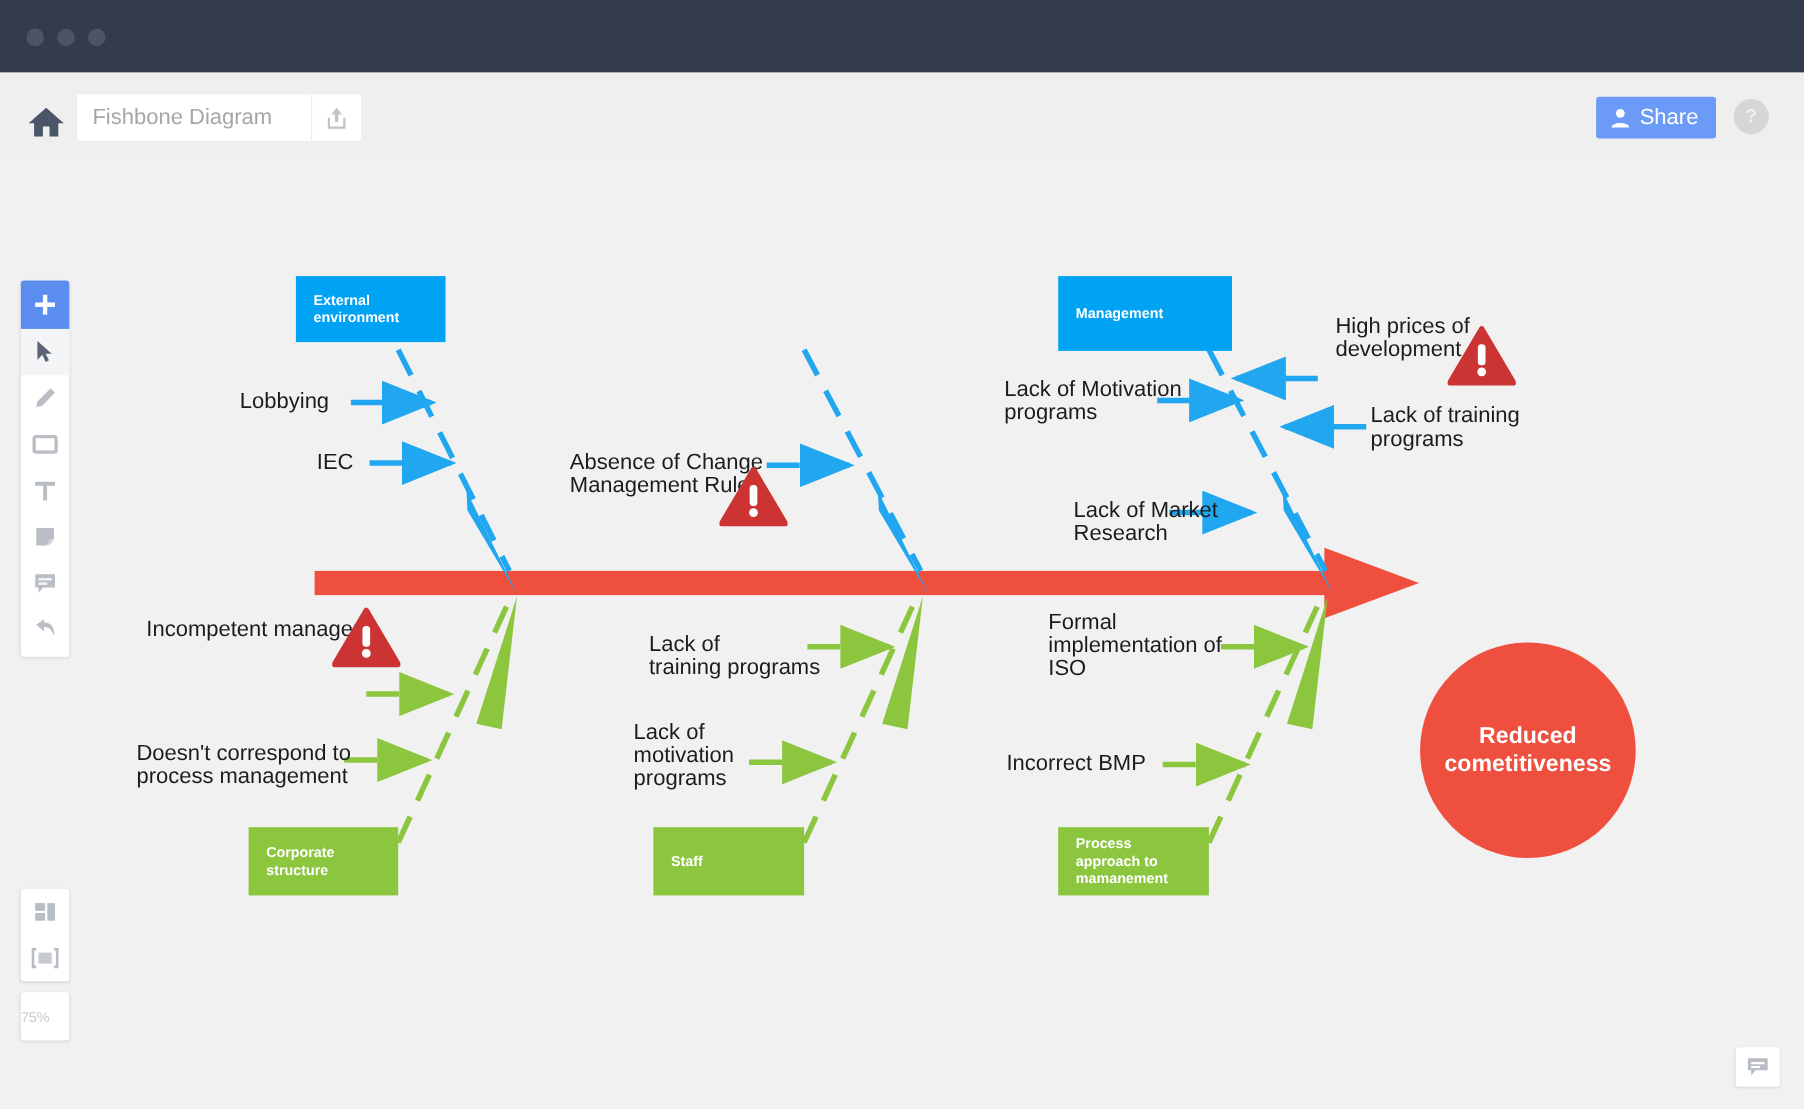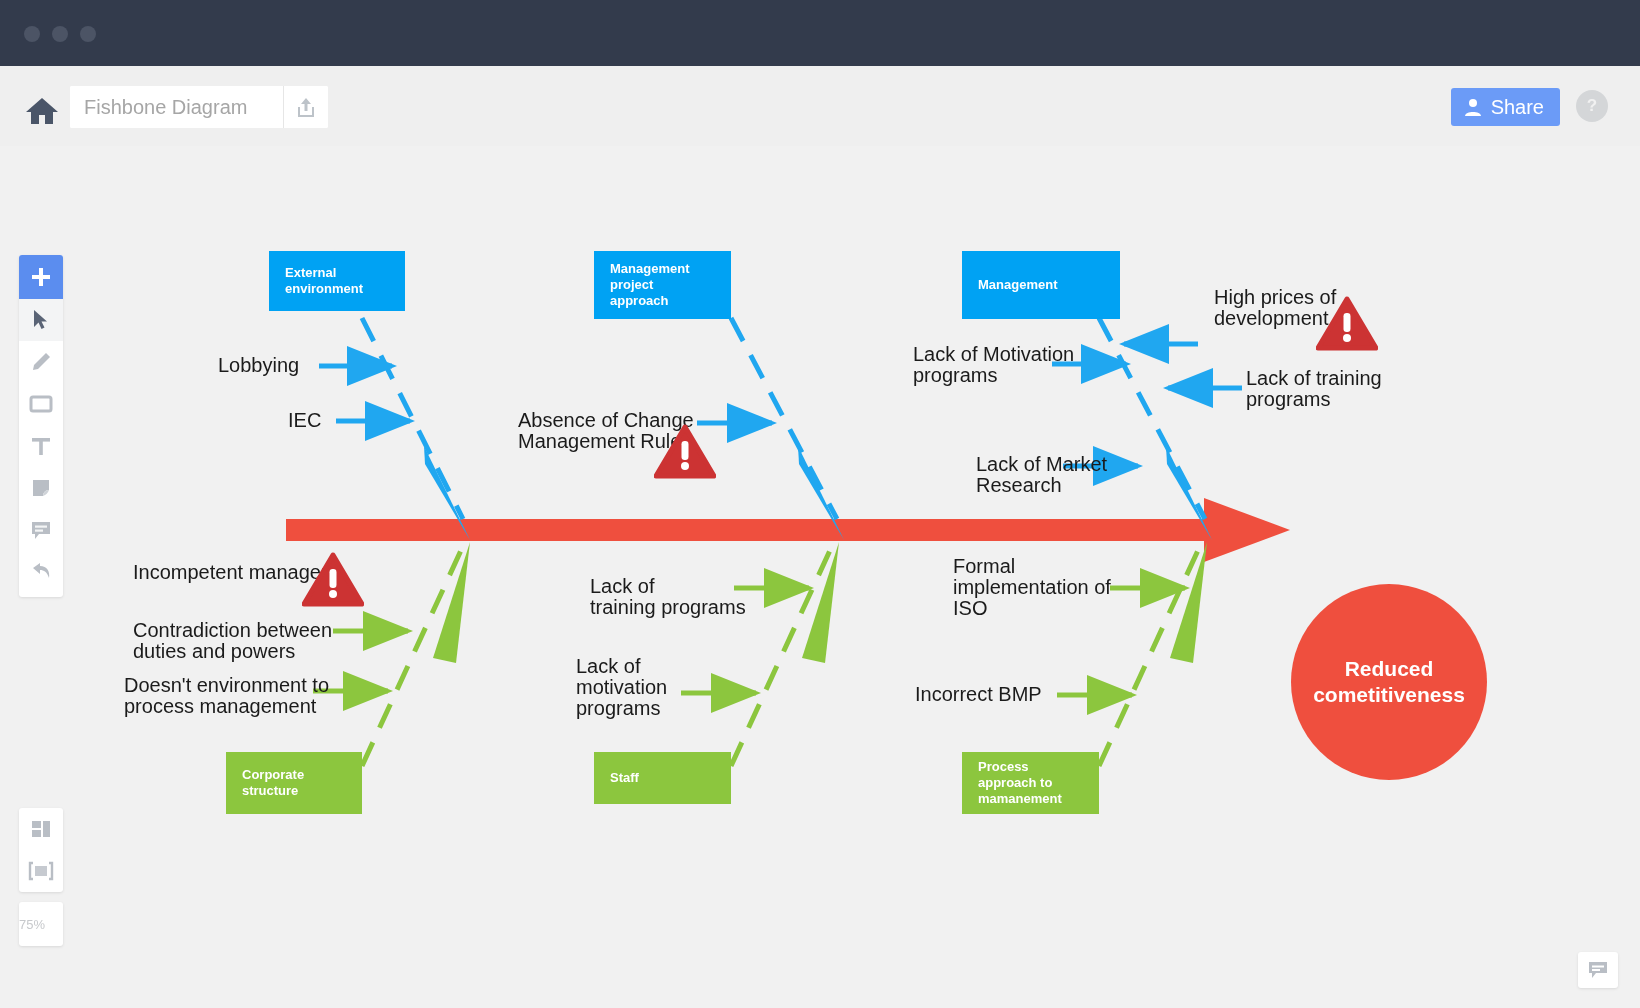--- a/index.html
+++ b/index.html
@@ -249,9 +249,6 @@
 
     <div class="cat-box cat-blue" style="left:226px;top:105px;width:136px;height:60px;margin-left:43px;">
       <span>External environment</span>
-    </div>
-    <div class="cat-box cat-blue" style="left:594px;top:105px;width:137px;height:68px;">
-      <span>Management project approach</span>
     </div>
     <div class="cat-box cat-blue" style="left:962px;top:105px;width:158px;height:68px;">
       <span>Management</span>

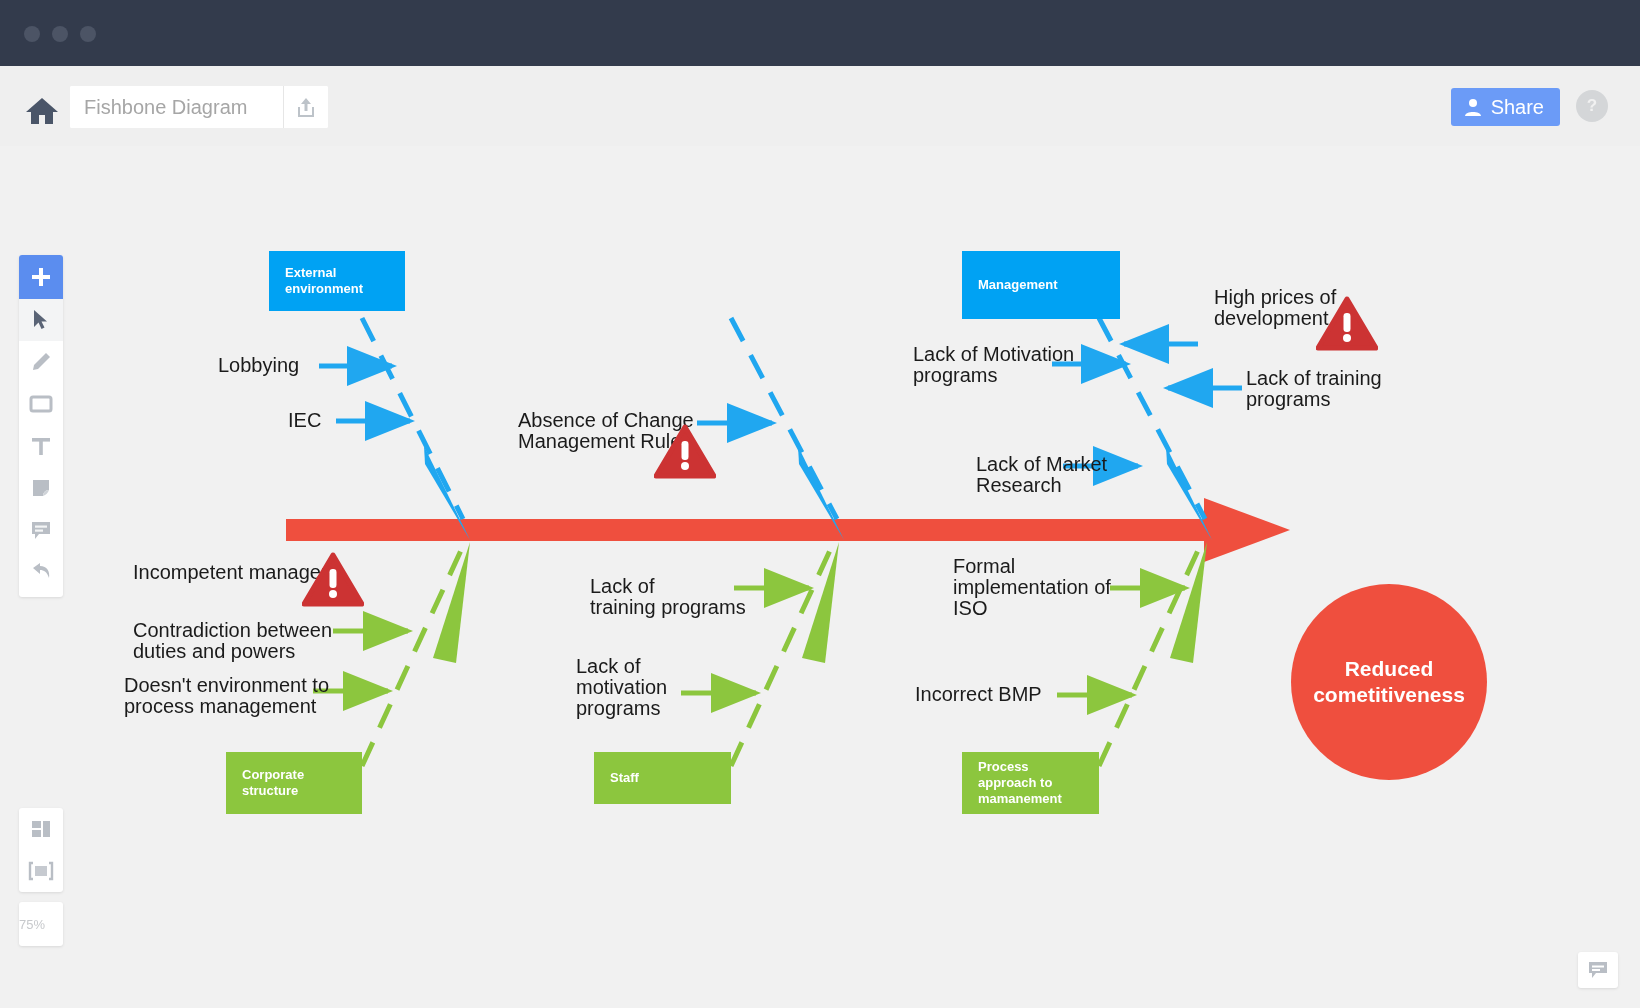--- a/index.html
+++ b/index.html
@@ -278,8 +278,6 @@
 programs</div>
 
     <div class="cause" style="left:133px;top:416px;">Incompetent managers</div>
-    <div class="cause" style="left:133px;top:474px;">Contradiction between
-duties and powers</div>
     <div class="cause" style="left:124px;top:529px;">Doesn't environment to
 process management</div>
     <div class="cause" style="left:590px;top:430px;">Lack of

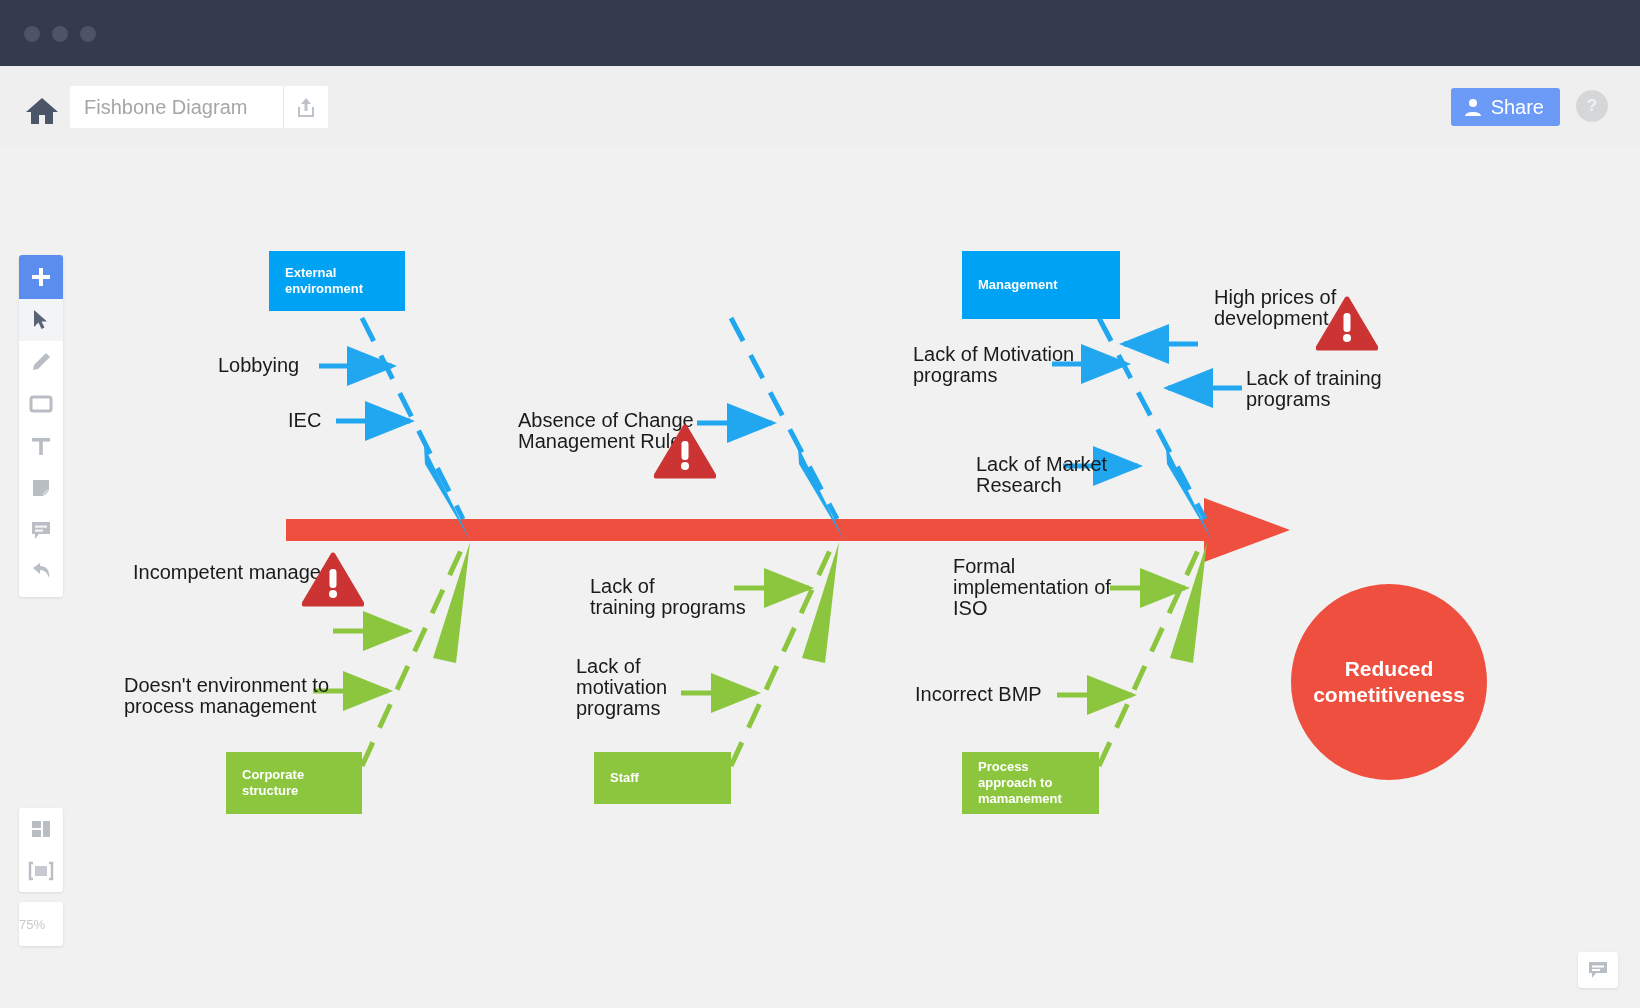--- a/index.html
+++ b/index.html
@@ -278,7 +278,7 @@
 programs</div>
 
     <div class="cause" style="left:133px;top:416px;">Incompetent managers</div>
-    <div class="cause" style="left:124px;top:529px;">Doesn't environment to
+    <div class="cause" style="left:124px;top:529px;">Doesn't correspond to
 process management</div>
     <div class="cause" style="left:590px;top:430px;">Lack of
 training programs</div>

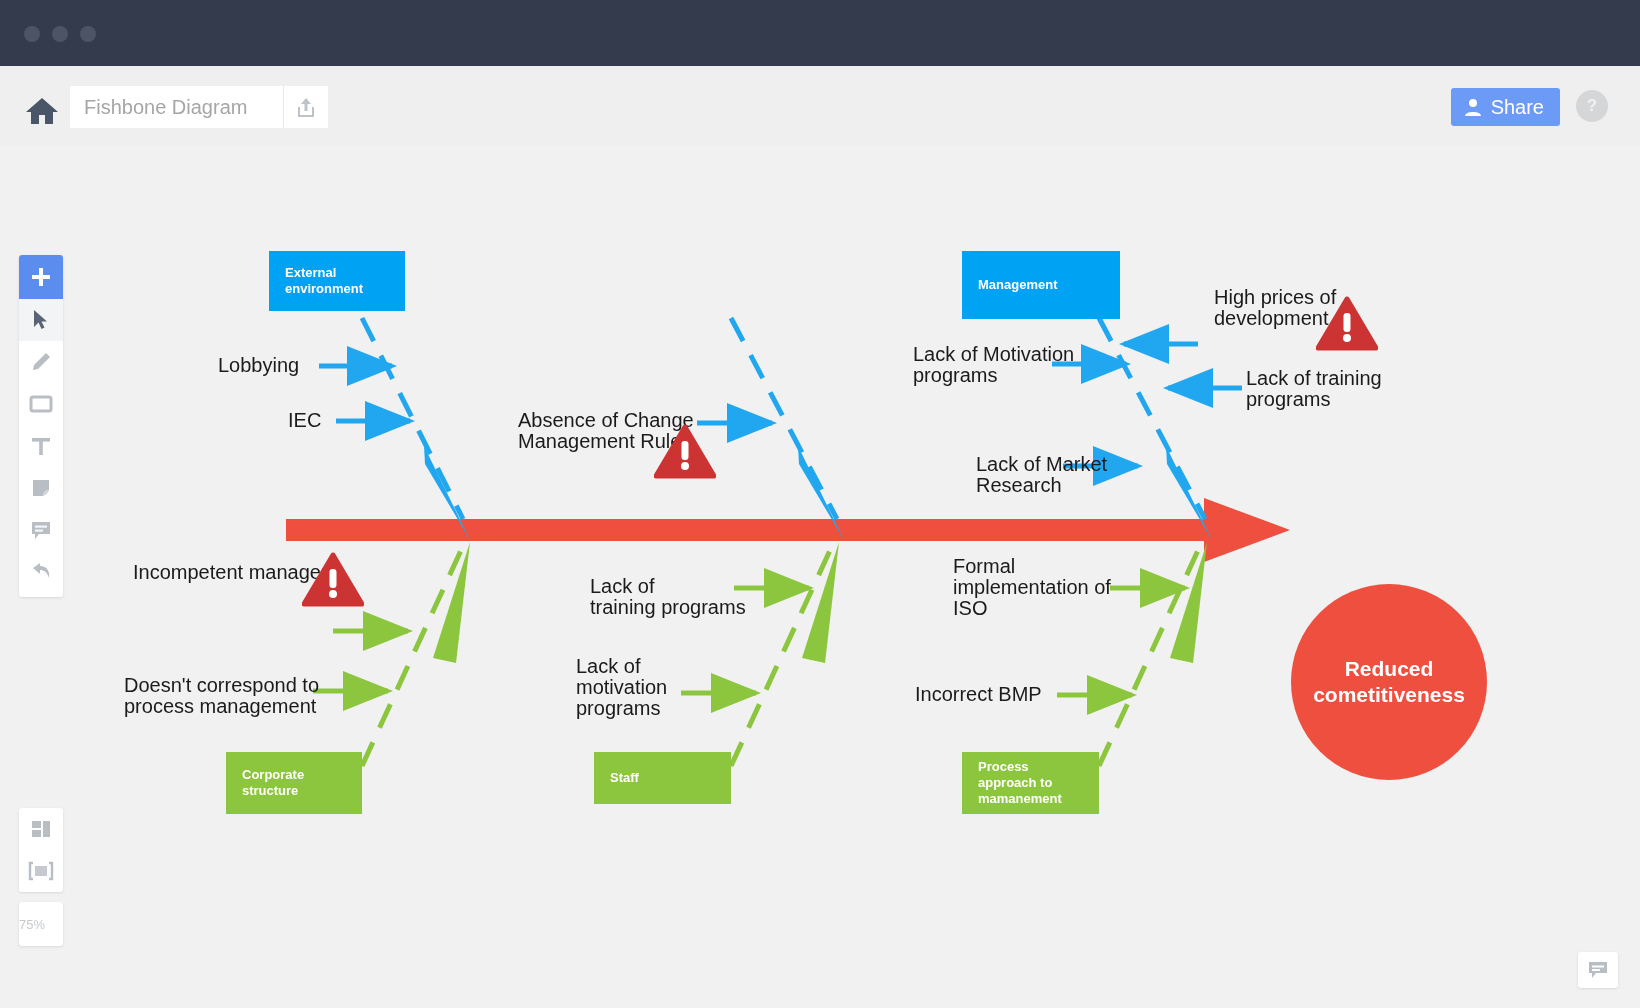--- a/index.html
+++ b/index.html
@@ -257,7 +257,7 @@
     <div class="cat-box cat-green" style="left:226px;top:606px;width:136px;height:62px;">
       <span>Corporate structure</span>
     </div>
-    <div class="cat-box cat-green" style="left:594px;top:606px;width:137px;height:52px;">
+    <div class="cat-box cat-green" style="left:594px;top:606px;width:137px;height:62px;">
       <span>Staff</span>
     </div>
     <div class="cat-box cat-green" style="left:962px;top:606px;width:137px;height:62px;">

